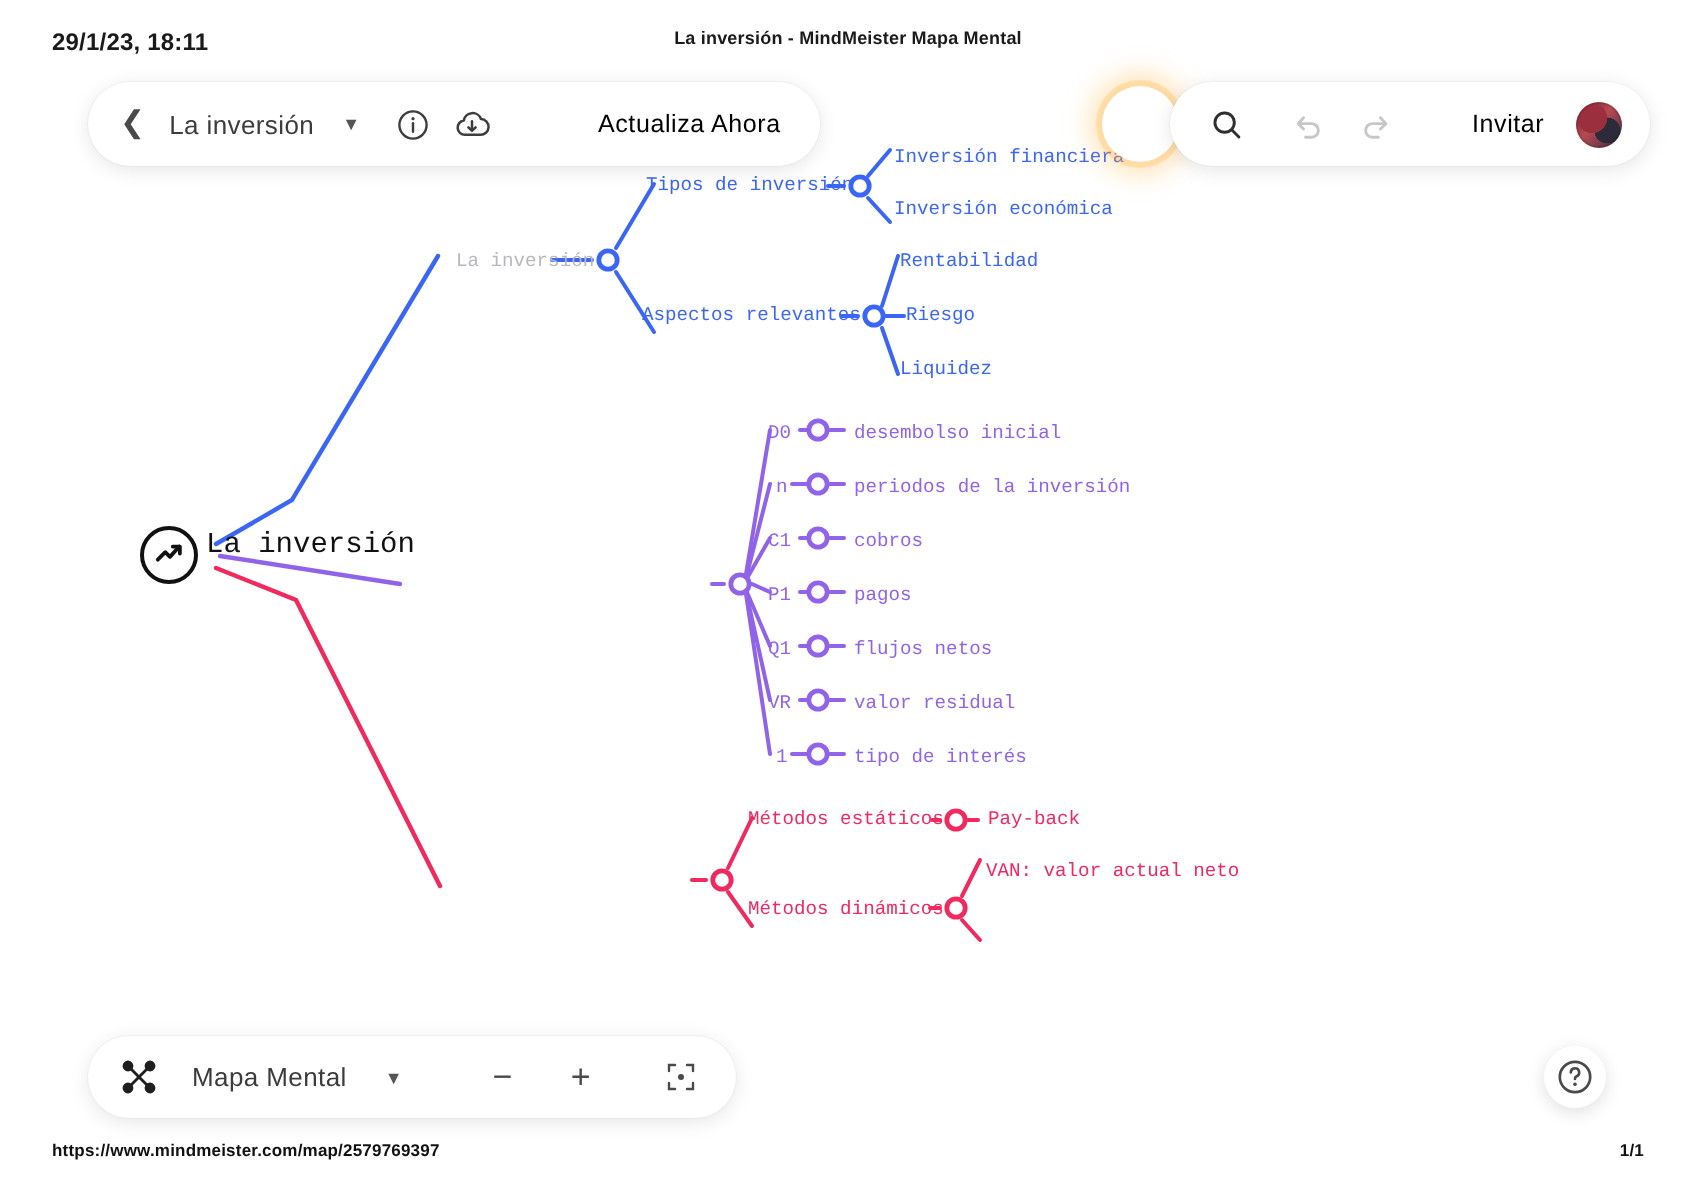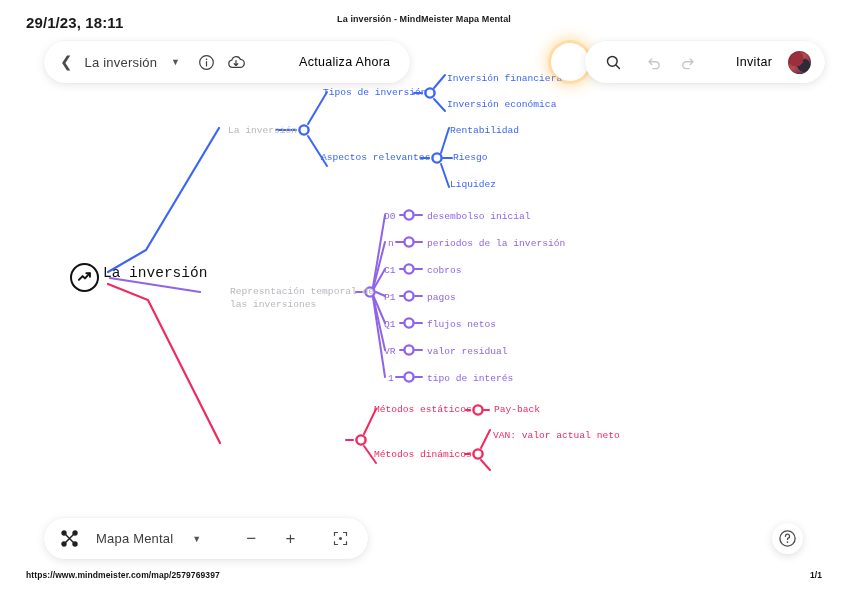--- a/index.html
+++ b/index.html
@@ -10,7 +10,7 @@
   }
   
   .print-meta{
-    position:absolute;font-size:15px;color:#1a1a1a;font-weight:bold;
+    position:absolute;font-size:12px;color:#1a1a1a;font-weight:bold;
     letter-spacing:.1px;white-space:nowrap;
   }
   #print-date{left:26px;top:14px;}

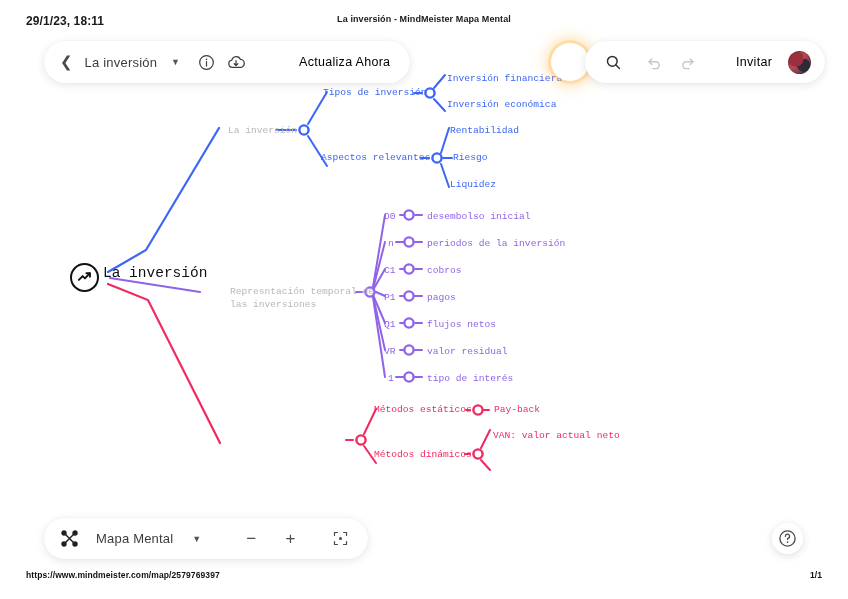--- a/index.html
+++ b/index.html
@@ -167,8 +167,6 @@
   <div class="node n-blue" style="left:453px;top:152px;">Riesgo</div>
   <div class="node n-blue" style="left:450px;top:179px;">Liquidez</div>
 
-  <div class="node n-gray" style="left:230px;top:286px;">Represntación temporal de
-las inversiones</div>
   <div class="node n-purple" style="left:384px;top:211px;">D0</div>
   <div class="node n-purple" style="left:427px;top:211px;">desembolso inicial</div>
   <div class="node n-purple" style="left:388px;top:238px;">n</div>

